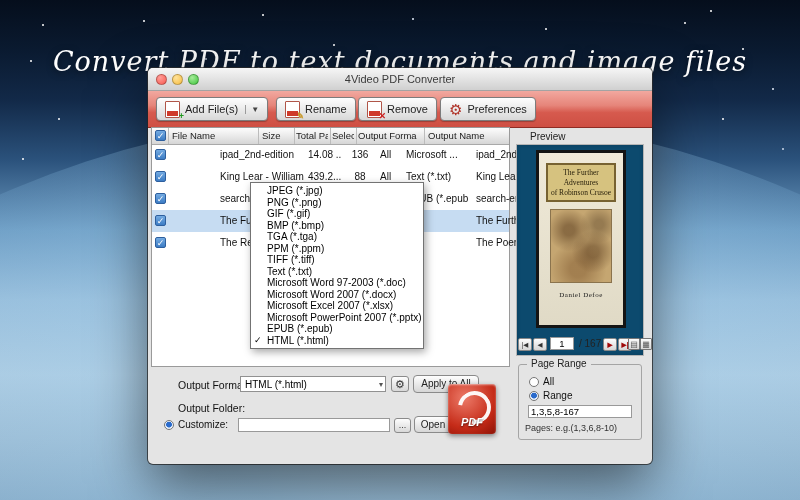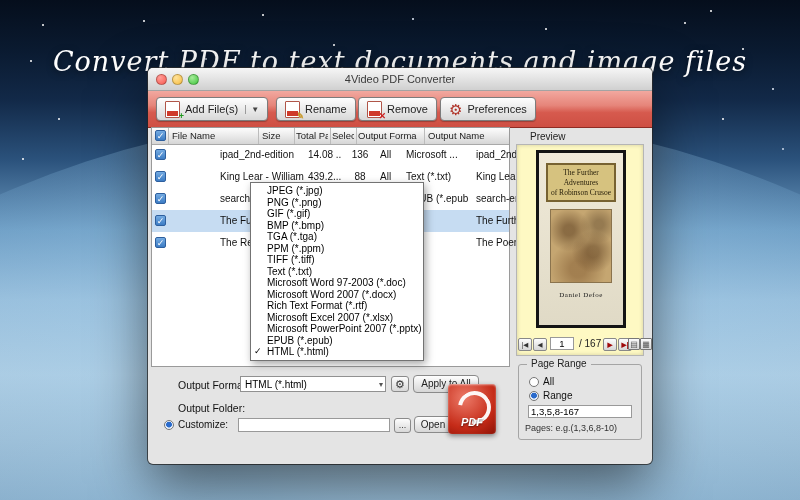--- a/index.html
+++ b/index.html
@@ -70,7 +70,7 @@
 
   
   .preview-label{position:absolute;left:382px;top:63px;font-size:10px;color:#222;}
-  .preview-box{position:absolute;left:368px;top:76px;width:128px;height:212px;background:#fef9c3;
+  .preview-box{position:absolute;left:368px;top:76px;width:128px;height:212px;background:#0c4a6e;
     border:1px solid #b5b5b5;box-shadow:inset 0 0 4px rgba(0,0,0,.18);box-sizing:border-box;}
   .book{position:absolute;left:19px;top:5px;width:84px;height:172px;border:3px solid #141414;
     background:linear-gradient(#f0ead9,#e0dac6);display:flex;flex-direction:column;align-items:center;box-sizing:content-box;}

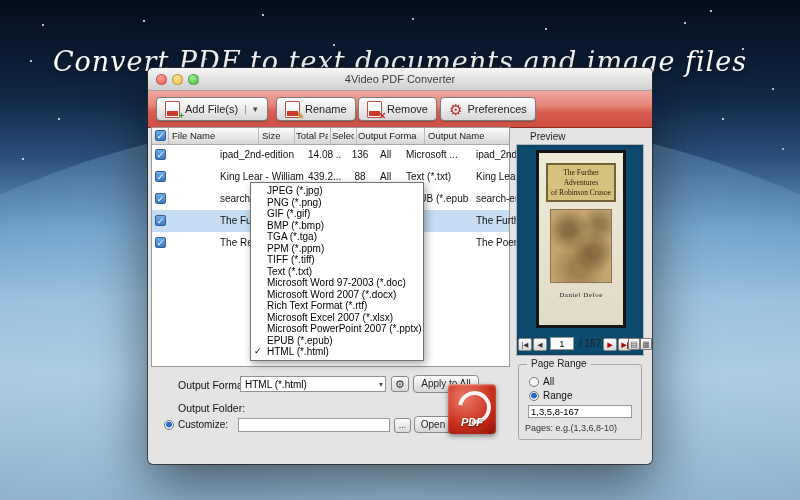--- a/index.html
+++ b/index.html
@@ -232,7 +232,6 @@
       <div class="menu-item">Text (*.txt)</div>
       <div class="menu-item">Microsoft Word 97-2003 (*.doc)</div>
       <div class="menu-item">Microsoft Word 2007 (*.docx)</div>
-      <div class="menu-item">Rich Text Format (*.rtf)</div>
       <div class="menu-item">Microsoft Excel 2007 (*.xlsx)</div>
       <div class="menu-item">Microsoft PowerPoint 2007 (*.pptx)</div>
       <div class="menu-item">EPUB (*.epub)</div>

